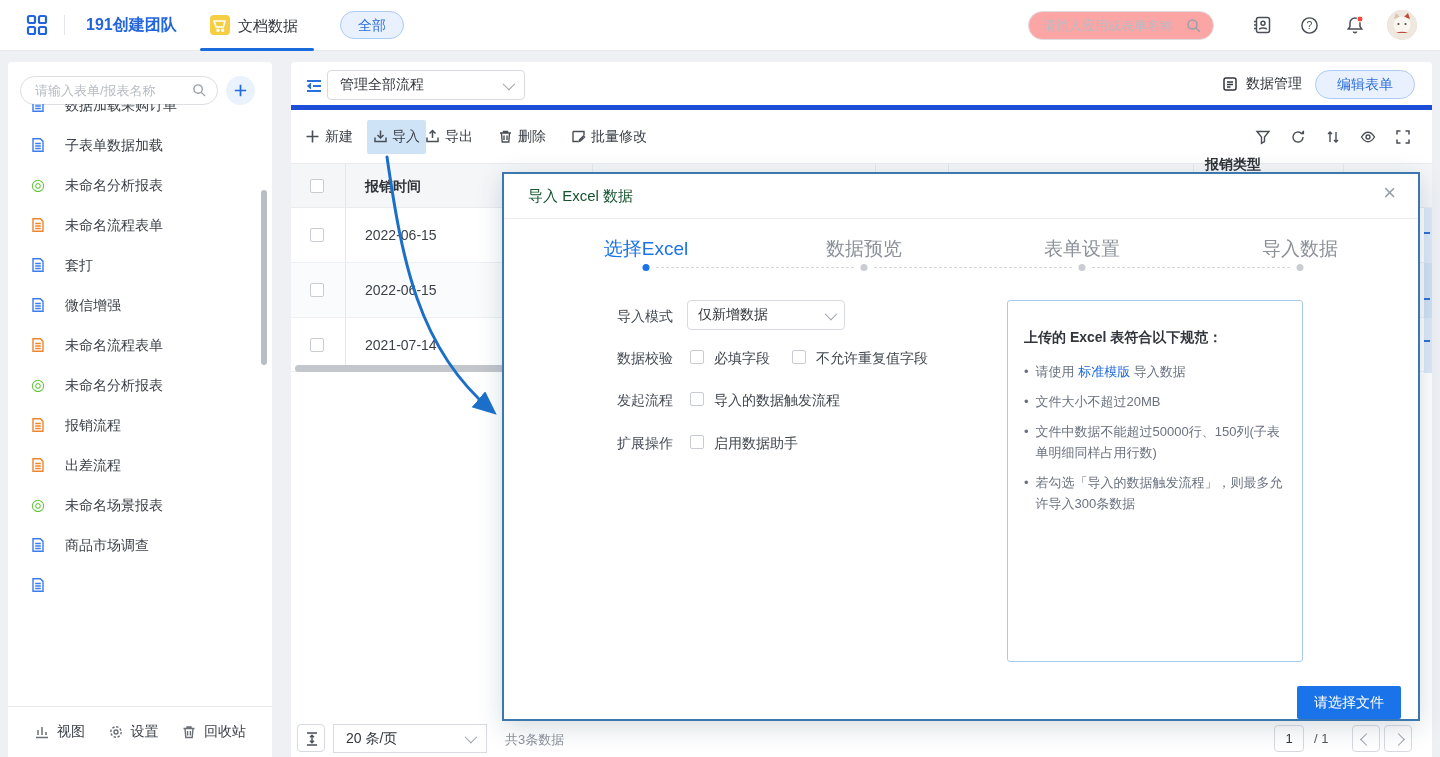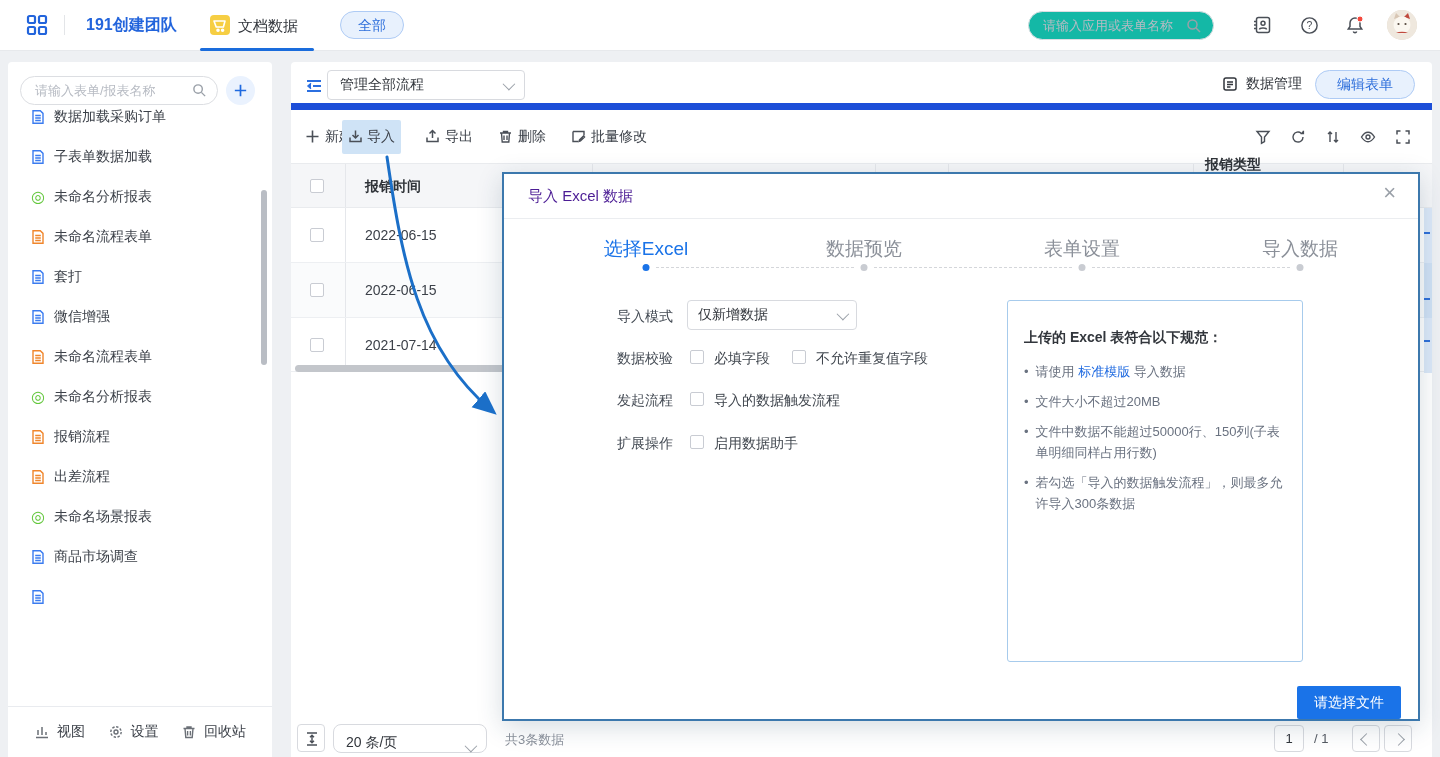--- a/index.html
+++ b/index.html
@@ -17,7 +17,7 @@
   .nav-underline { position:absolute; left:200px; top:48px; width:114px; height:3px; background:#1a6cdc; border-radius:2px; }
   .nav-pill { position:absolute; left:340px; top:11px; height:28px; padding:0 17px; line-height:26px; font-size:14px;
               color:#2e6fdb; background:#e8f1fd; border:1px solid #aecbf5; border-radius:14px; cursor:pointer; }
-  .nav-search { position:absolute; left:1028px; top:11px; width:186px; height:29px; border:1px solid #dcdee2; border-radius:15px; background:#14b8a6; }
+  .nav-search { position:absolute; left:1028px; top:11px; width:186px; height:29px; border:1px solid #dcdee2; border-radius:15px; background:#fca5a5; }
   .nav-search input { position:absolute; left:14px; top:1px; width:140px; height:25px; border:0; outline:0; font-size:13px; color:#333; background:transparent; font-family:inherit; }
   .nav-search input::placeholder { color:#b7bbc3; }
   .nav-search .mag { position:absolute; right:11px; top:6px; width:16px; height:16px; color:#9aa0a8; }

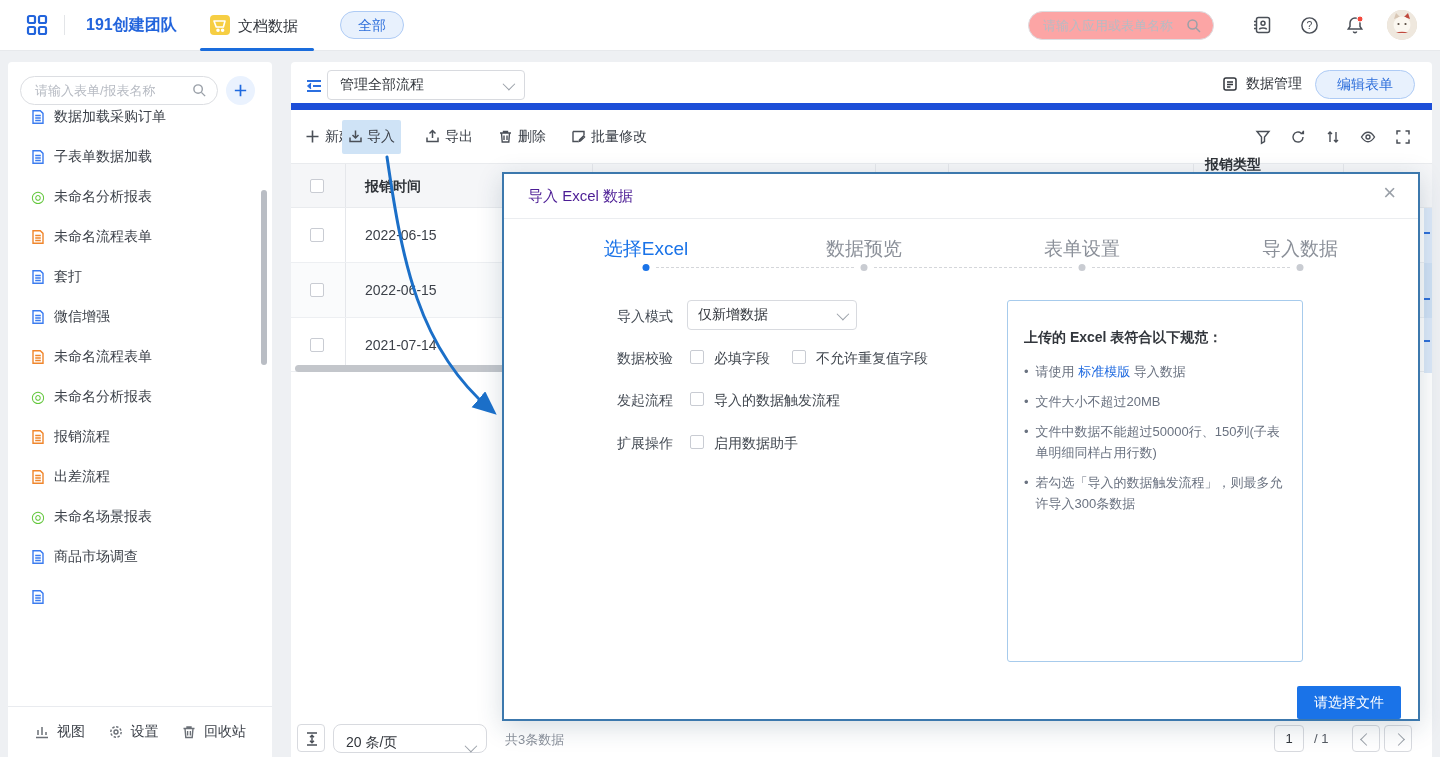--- a/index.html
+++ b/index.html
@@ -46,7 +46,7 @@
 
   
   .main { position:absolute; left:291px; top:62px; width:1141px; height:695px; background:#fff; border-radius:4px 4px 0 0; z-index:1; }
-  .m-header { position:absolute; left:0; top:0; width:100%; height:48px; border-bottom:7px solid #1d4ed8; }
+  .m-header { position:absolute; left:0; top:0; width:100%; height:48px; border-bottom:5px solid #1d4ed8; }
   .collapse { position:absolute; left:14px; top:15px; width:18px; height:18px; color:#2b6fe0; cursor:pointer; }
   .flow-select { position:absolute; left:36px; top:8px; width:198px; height:30px; border:1px solid #d8dadf; border-radius:4px; font-size:14px; color:#32363c;
                  display:flex; align-items:center; padding:0 12px; cursor:pointer; }

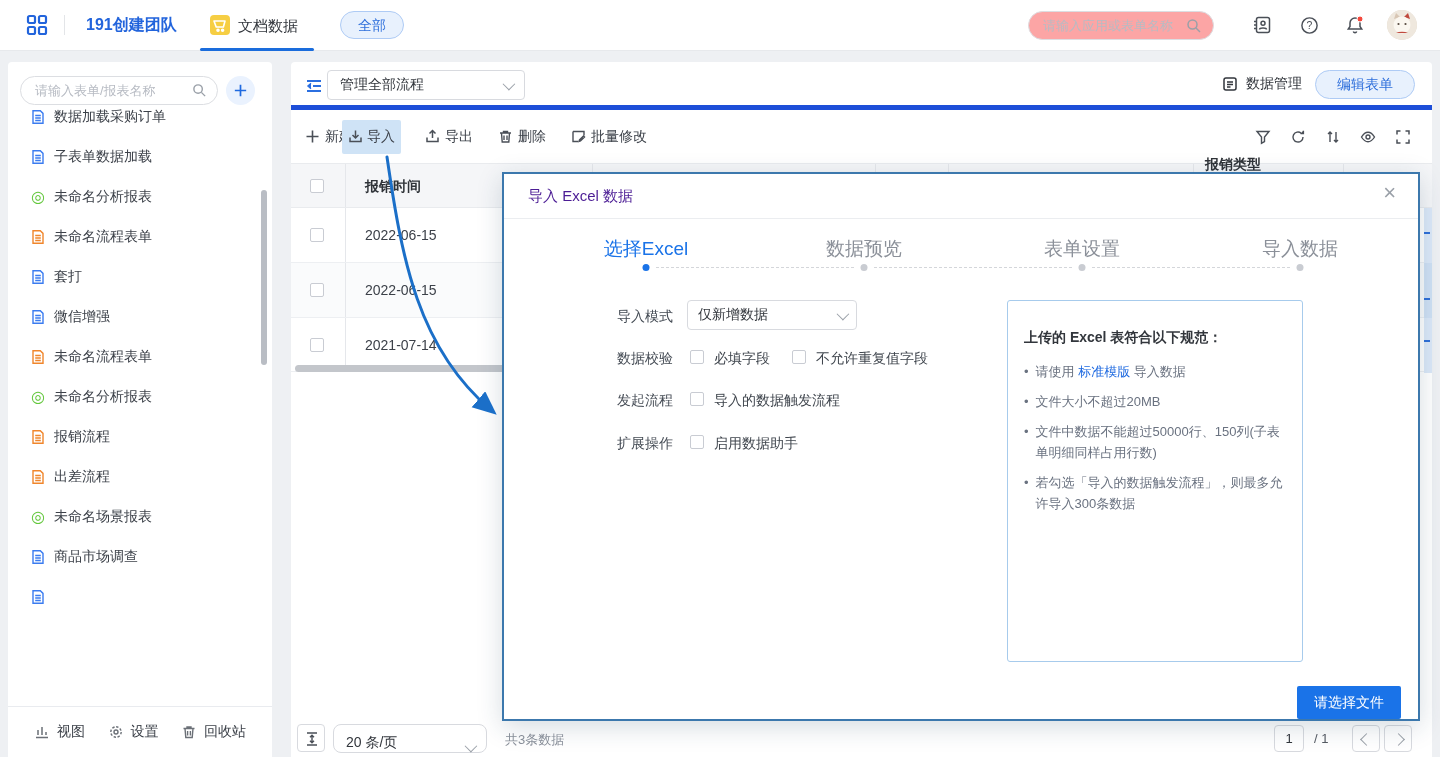--- a/index.html
+++ b/index.html
@@ -33,7 +33,7 @@
   .s-add { position:absolute; left:218px; top:14px; width:29px; height:29px; border-radius:50%; background:#eaf2fe; color:#1f6ae0; cursor:pointer; }
   .s-add svg { position:absolute; left:6px; top:6px; }
   .s-list { position:absolute; left:0; top:42px; width:252px; height:613px; overflow:hidden; }
-  .s-item { display:flex; align-items:center; height:40px; padding-left:22px; gap:8px; font-size:14px; color:#3c4149; cursor:pointer; }
+  .s-item { display:flex; align-items:flex-start; height:40px; padding-left:22px; gap:19px; font-size:14px; color:#3c4149; cursor:pointer; }
   .s-item:first-child { margin-top:-7px; }
   .s-item .ic { width:16px; height:16px; flex:0 0 16px; }
   .ic-doc { color:#3b7cf0; } .ic-flow { color:#f0862c; }

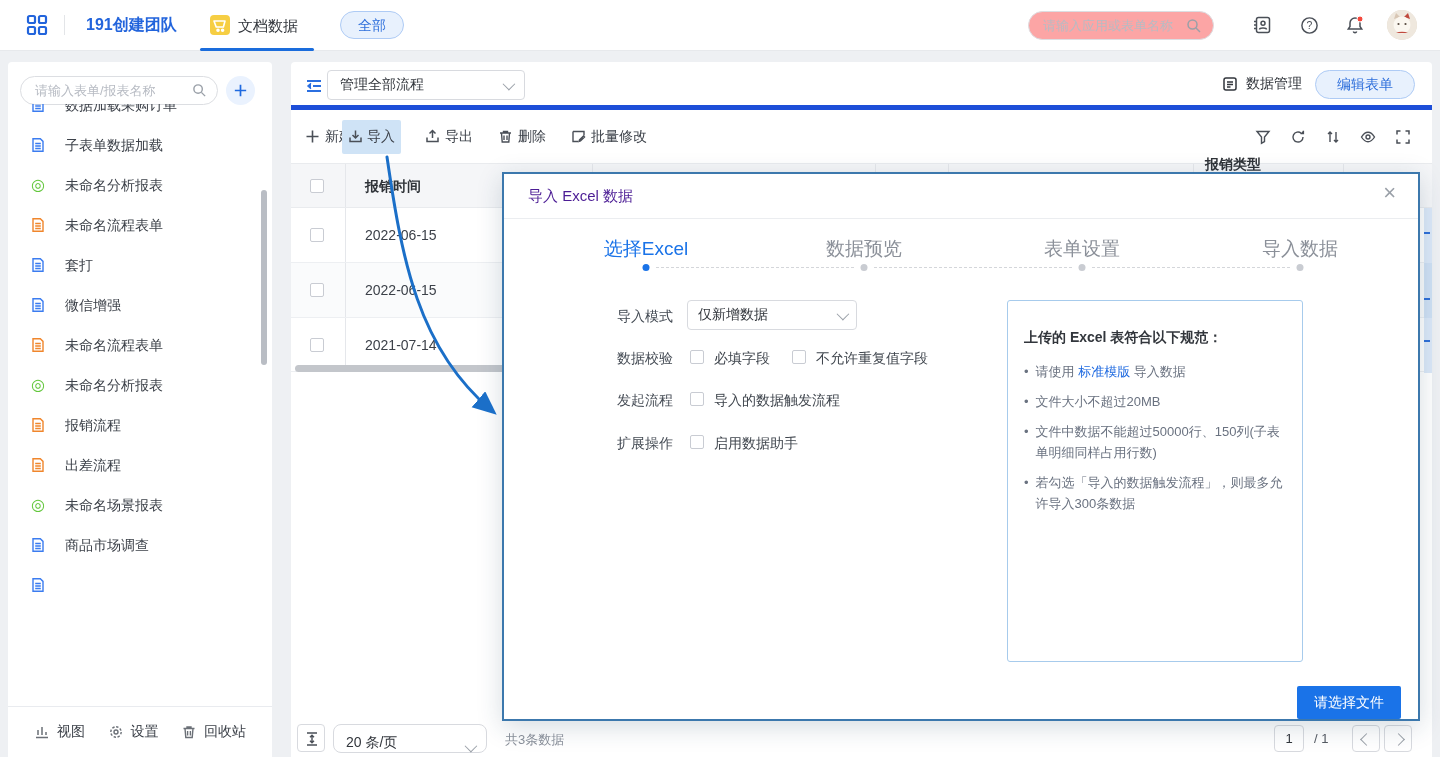--- a/index.html
+++ b/index.html
@@ -61,7 +61,7 @@
   .tb-item { position:absolute; top:0; height:53px; display:flex; align-items:center; gap:5px; font-size:14px; color:#3c4149; cursor:pointer; }
   .tb-item .fico { width:15px; height:15px; color:#4a4f57; }
   .tb-new { left:14px; } .tb-export { left:134px; } .tb-del { left:207px; } .tb-batch { left:280px; }
-  .tb-import { left:51px;text-align:center; }
+  .tb-import { left:76px;text-align:center; }
   .tb-import .hl { display:flex; align-items:center; gap:4px; background:#cfe3f6; padding:8px 6px; border-radius:2px; }
   .tb-right { position:absolute; right:21px; top:0; height:53px; display:flex; align-items:center; gap:19px; }
   .tb-right .fico { width:16px; height:16px; color:#4a4f57; cursor:pointer; }

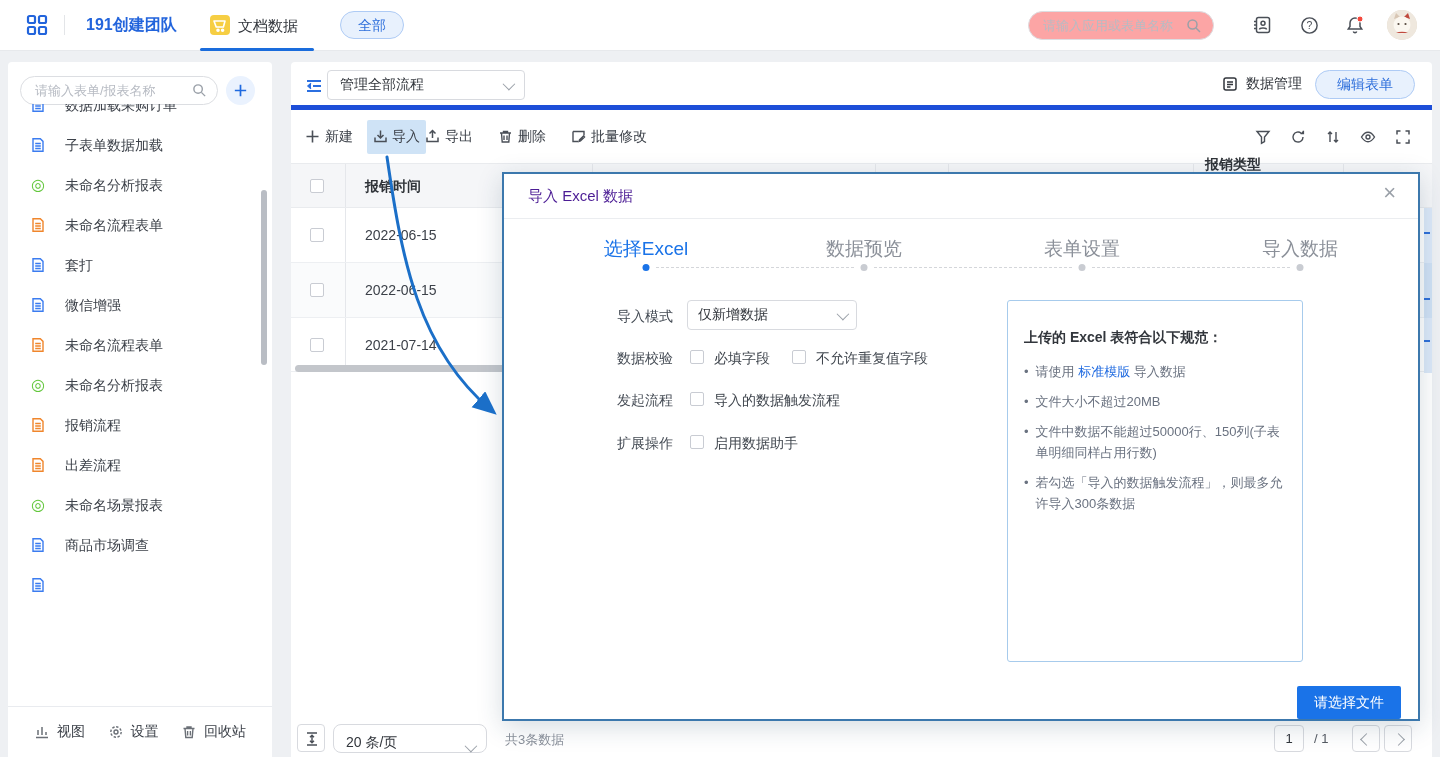--- a/index.html
+++ b/index.html
@@ -106,7 +106,7 @@
   
   .modal { position:absolute; left:502px; top:172px; width:918px; height:549px; background:#fff; border:2px solid #3c78ad;
            box-shadow:0 6px 24px rgba(30,60,90,.18); z-index:10; }
-  .md-title { position:absolute; left:24px; top:13px; font-size:15px; color:#4c1d95; }
+  .md-title { position:absolute; left:24px; top:13px; font-size:15px; color:#14532d; }
   .md-close { position:absolute; right:22px; top:8px; font-size:22px; color:#9aa0a8; cursor:pointer; line-height:1; }
   .md-hline { position:absolute; left:0; top:44px; width:100%; height:1px; background:#ebedf0; }
   .step-lab { position:absolute; top:62px; transform:translateX(-50%); font-size:19px; color:#8b9099; cursor:pointer; }

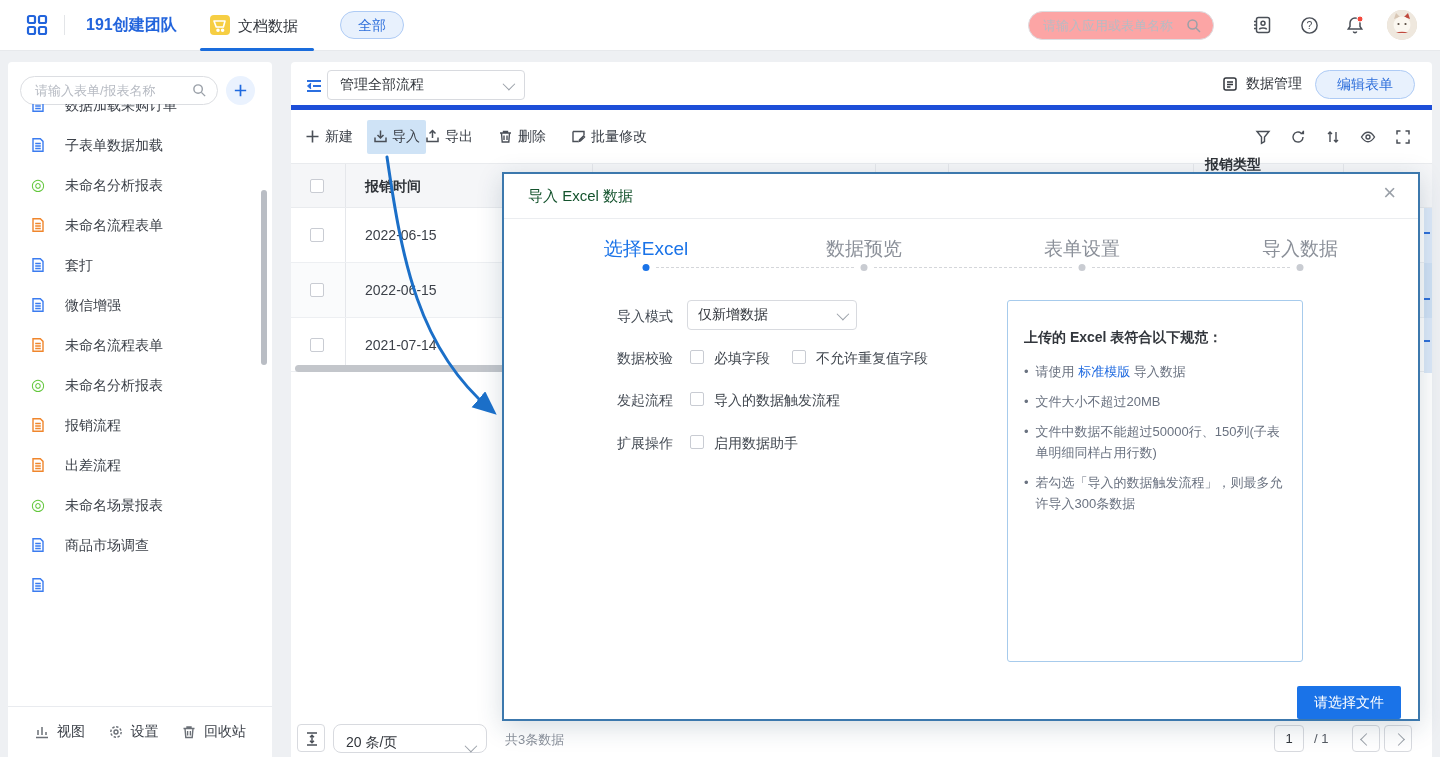--- a/index.html
+++ b/index.html
@@ -115,7 +115,7 @@
   .dot.active { background:#1a73e8; }
   .dash { position:absolute; top:93px; height:0; border-top:1px dashed #d4d6da; }
   .fm-lab { position:absolute; left:113px; font-size:14px; color:#444b54; }
-  .mode-select { position:absolute; left:183px; top:126px; width:170px; height:30px; border:1px solid #d8dadf; border-radius:4px; display:flex; align-items:center;
+  .mode-select { position:absolute; left:183px; top:126px; width:158px; height:30px; border:1px solid #d8dadf; border-radius:4px; display:flex; align-items:center;
                  padding:0 10px; font-size:14px; color:#32363c; cursor:pointer; }
   .mode-select .chev { margin-left:auto; }
   .mcb { position:absolute; width:14px; height:14px; border:1px solid #c9ccd3; border-radius:2px; background:#fff; cursor:pointer; }

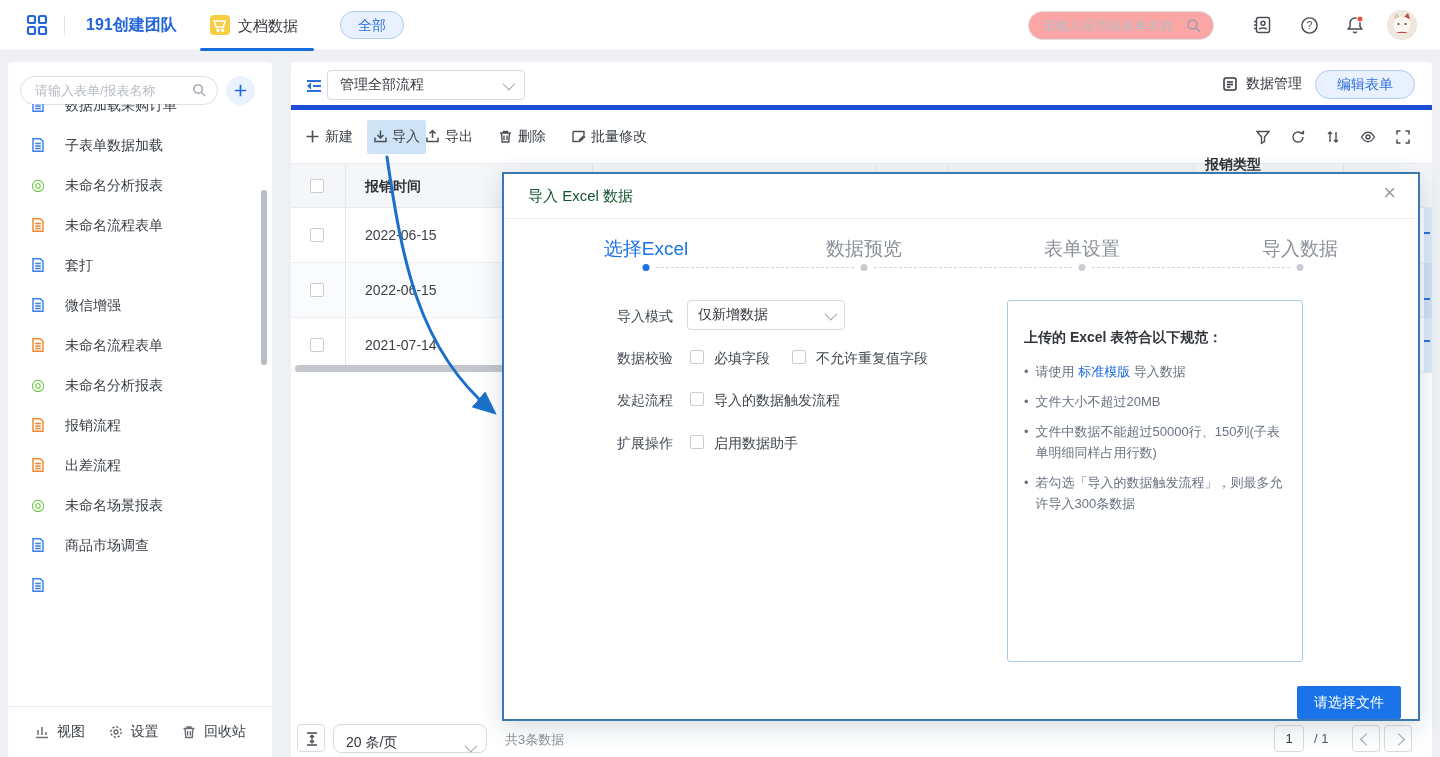--- a/index.html
+++ b/index.html
@@ -91,7 +91,7 @@
   .m-bottom { position:absolute; left:0; top:653px; width:100%; height:42px; background:#fff; }
   .fit-btn { position:absolute; left:6px; top:9px; width:28px; height:28px; border:1px solid #d8dadf; border-radius:4px; color:#4a4f57; cursor:pointer; }
   .fit-btn svg { position:absolute; left:6px; top:6px; }
-  .size-select { position:absolute; left:42px; top:9px; width:154px; height:29px; border:1px solid #d8dadf; border-radius:8px; display:flex; align-items:flex-end;
+  .size-select { position:absolute; left:42px; top:9px; width:154px; height:29px; border:1px solid #d8dadf; border-radius:0; display:flex; align-items:center;
                  padding:0 12px; font-size:14px; color:#32363c; cursor:pointer; }
   .size-select .chev { margin-left:auto; }
   .total-txt { position:absolute; left:214px; top:16px; font-size:13px; color:#8b919b; }

